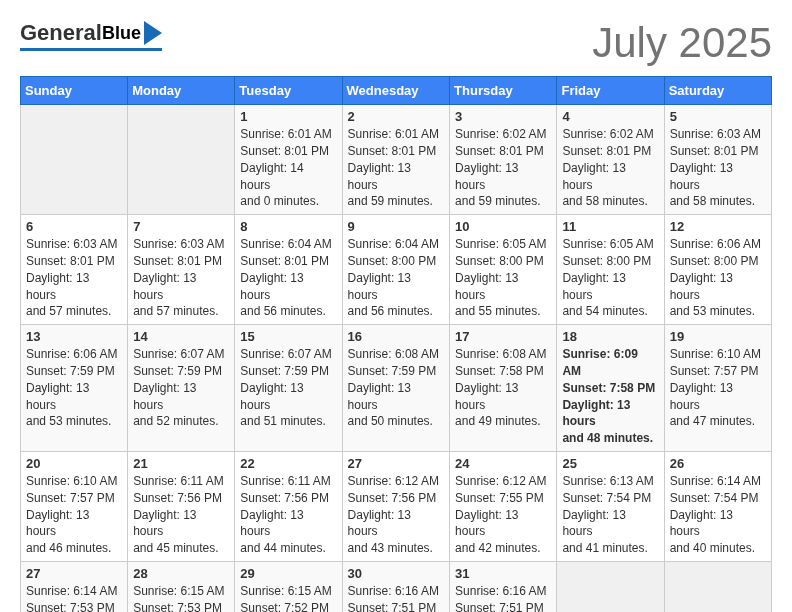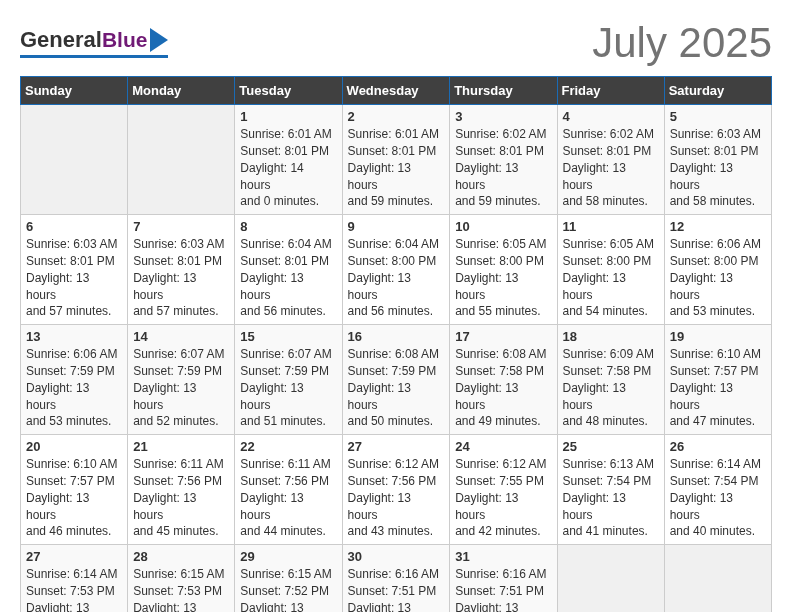--- a/index.html
+++ b/index.html
@@ -20,7 +20,6 @@
       display: flex;
       flex-direction: column;
       align-items: center;
-      margin-top: 7px;
     }
     .logo-text {
       display: flex;

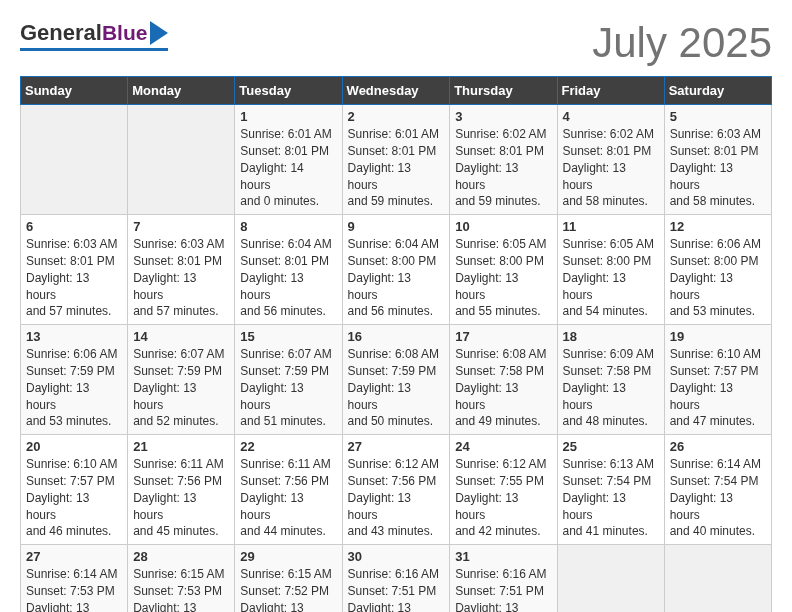--- a/index.html
+++ b/index.html
@@ -31,9 +31,9 @@
       color: #333;
     }
     .logo-blue {
-      font-size: 21px;
+      font-size: 18px;
       font-weight: bold;
-      color: #701a75;
+      color: #000000;
     }
     .logo-arrow {
       width: 0;

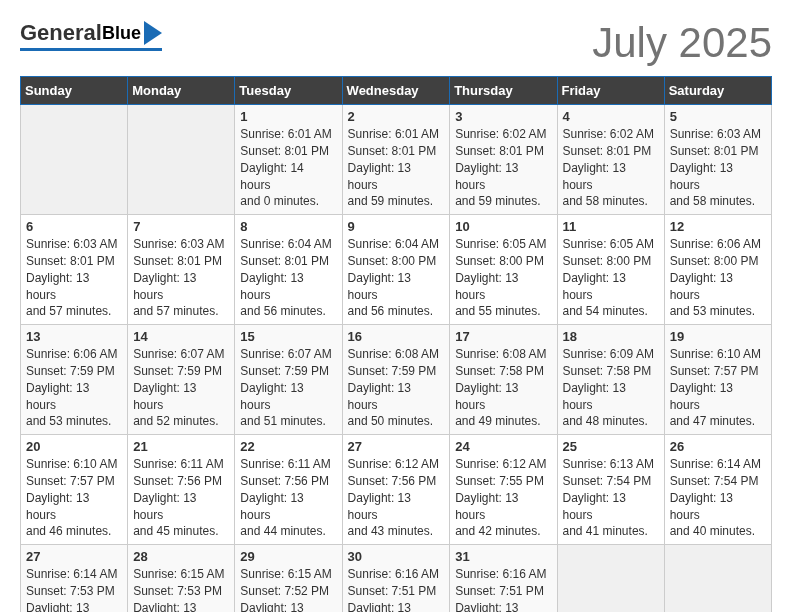--- a/index.html
+++ b/index.html
@@ -68,7 +68,7 @@
       border: 1px solid #ccc;
     }
     .calendar th {
-      background: #404040;
+      background: #3b82f6;
       color: #fff;
       font-size: 13px;
       font-weight: bold;

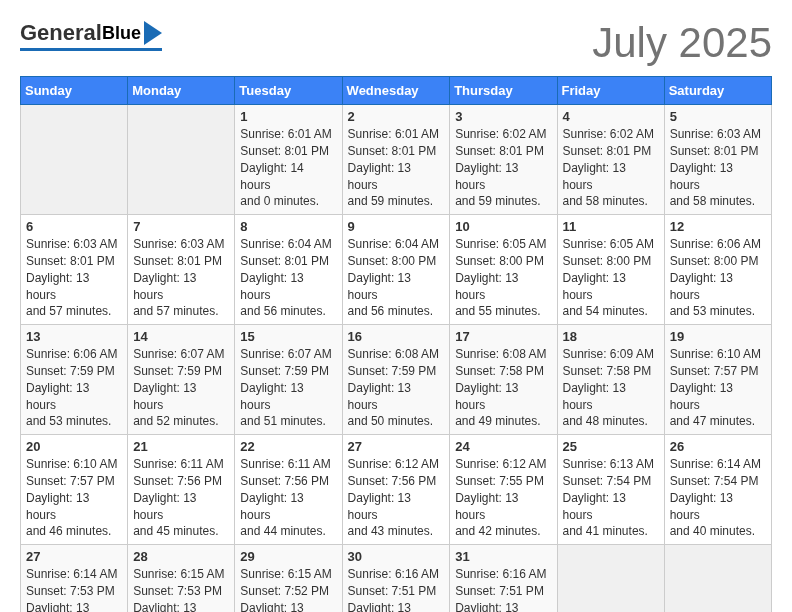--- a/index.html
+++ b/index.html
@@ -265,7 +265,7 @@
         </td>
         <td>
           <span class="day-num">18</span>
-          <div class="day-info" style="white-space: pre-line;">Sunrise: 6:09 AM
+          <div class="day-info" style="white-space: pre-line; font-weight: bold;">Sunrise: 6:09 AM
 Sunset: 7:58 PM
 Daylight: 13 hours
 and 48 minutes.</div>

